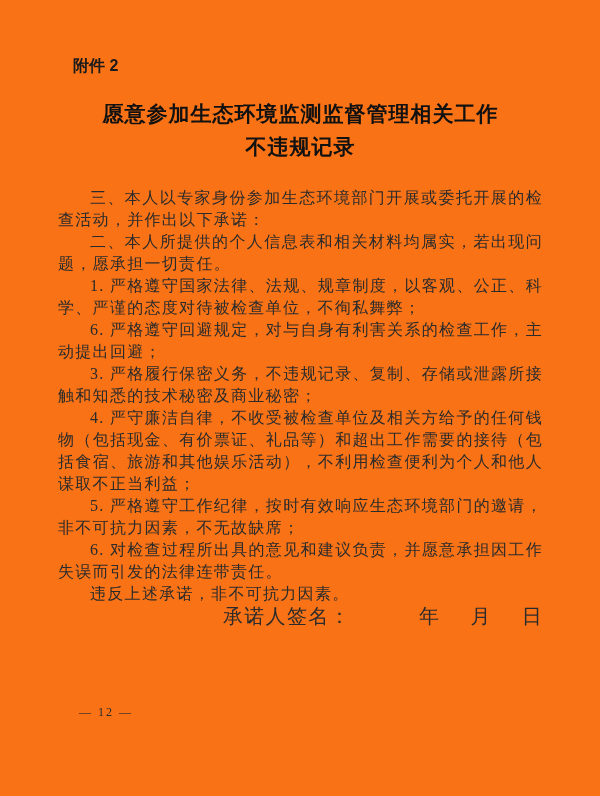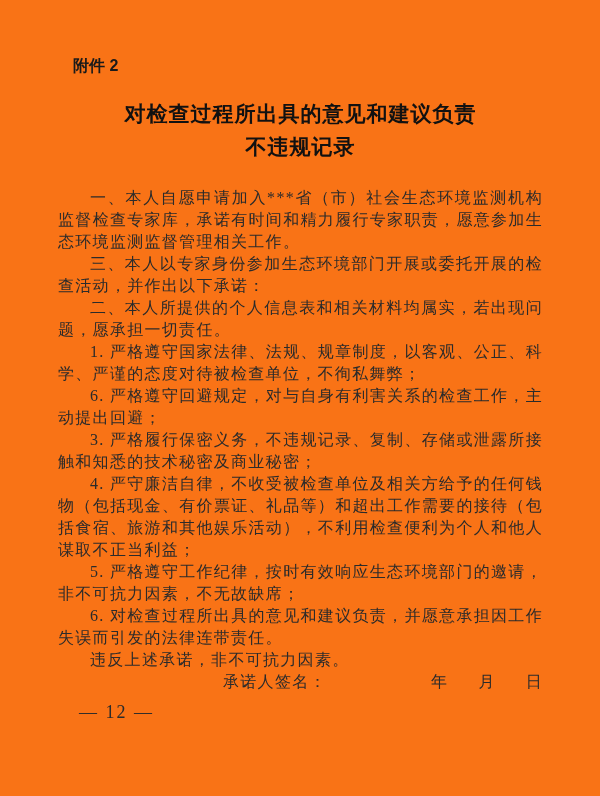--- a/index.html
+++ b/index.html
@@ -84,7 +84,7 @@
   <div class="attachment-label">附件 2</div>
 
   <h1 class="doc-title">
-    <span class="title-line">对检查过程所出具的意见和建议负责</span>
+    <span class="title-line">愿意参加生态环境监测监督管理相关工作</span>
     <span class="title-line">不违规记录</span>
   </h1>
 

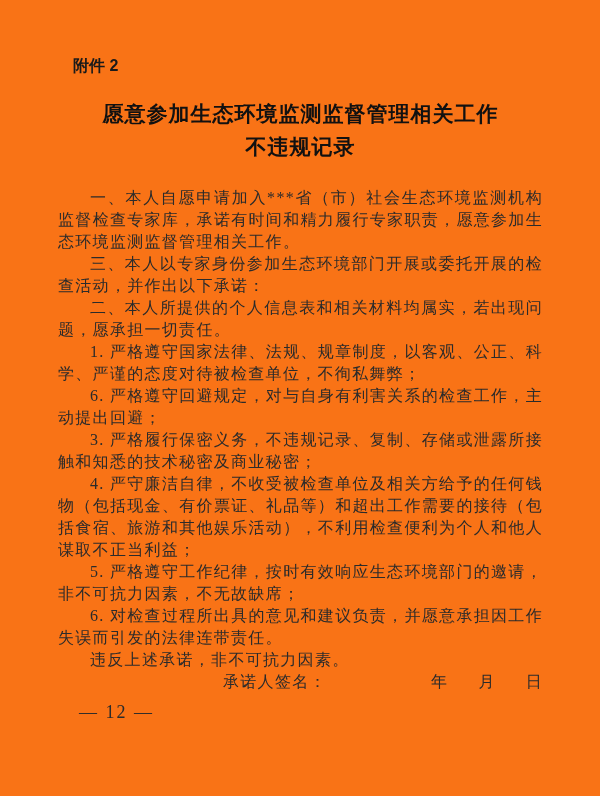--- a/index.html
+++ b/index.html
@@ -89,7 +89,6 @@
   </h1>
 
   <div class="doc-body">
-    <p>一、本人自愿申请加入***省（市）社会生态环境监测机构监督检查专家库，承诺有时间和精力履行专家职责，愿意参加生态环境监测监督管理相关工作。</p>
     <p>三、本人以专家身份参加生态环境部门开展或委托开展的检查活动，并作出以下承诺：</p>
     <p>二、本人所提供的个人信息表和相关材料均属实，若出现问题，愿承担一切责任。</p>
     <p>1. 严格遵守国家法律、法规、规章制度，以客观、公正、科学、严谨的态度对待被检查单位，不徇私舞弊；</p>

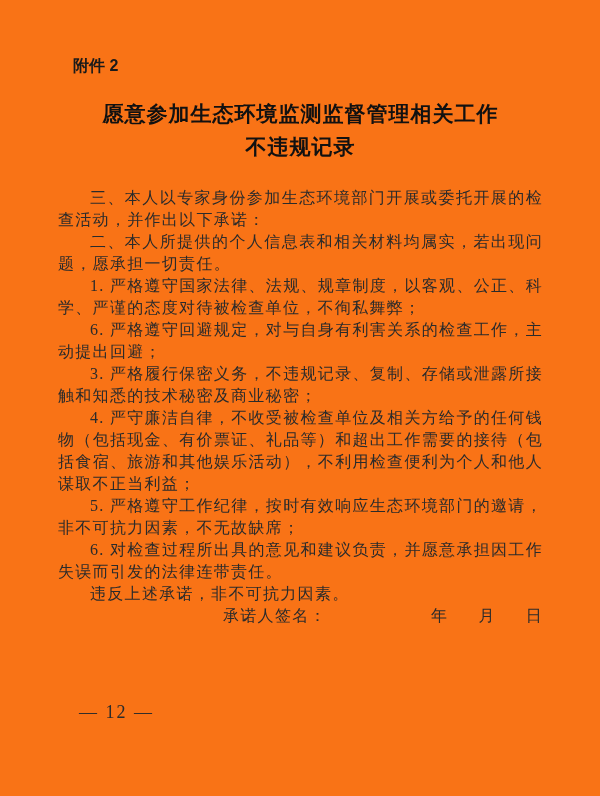--- a/index.html
+++ b/index.html
@@ -55,7 +55,7 @@
   .signature-row {
     display: flex;
     align-items: baseline;
-    font-size: 16px;
+    font-size: 20px;
     line-height: 22px;
     letter-spacing: 1.3px;
   }

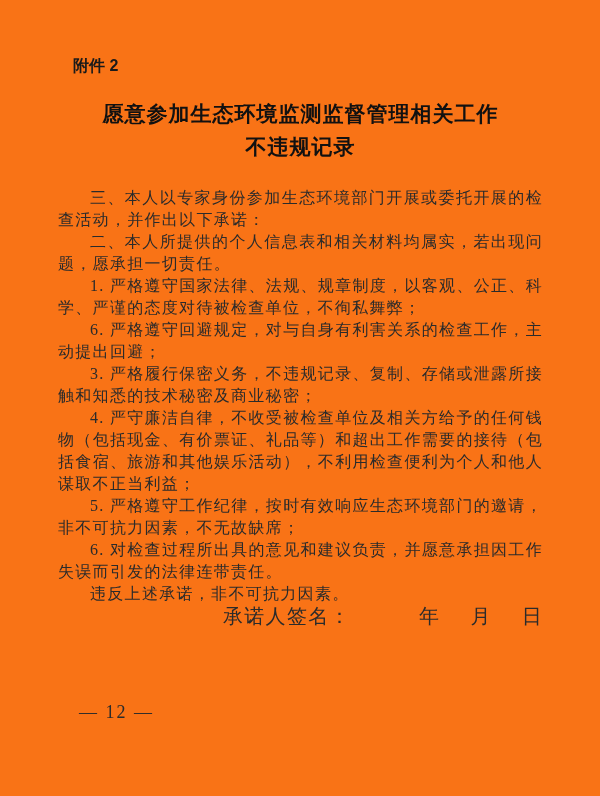--- a/index.html
+++ b/index.html
@@ -70,7 +70,7 @@
     position: absolute;
     left: 79px;
     top: 701px;
-    font-size: 18px;
+    font-size: 12px;
     line-height: 22px;
     letter-spacing: 2px;
     color: #2b2b2b;

